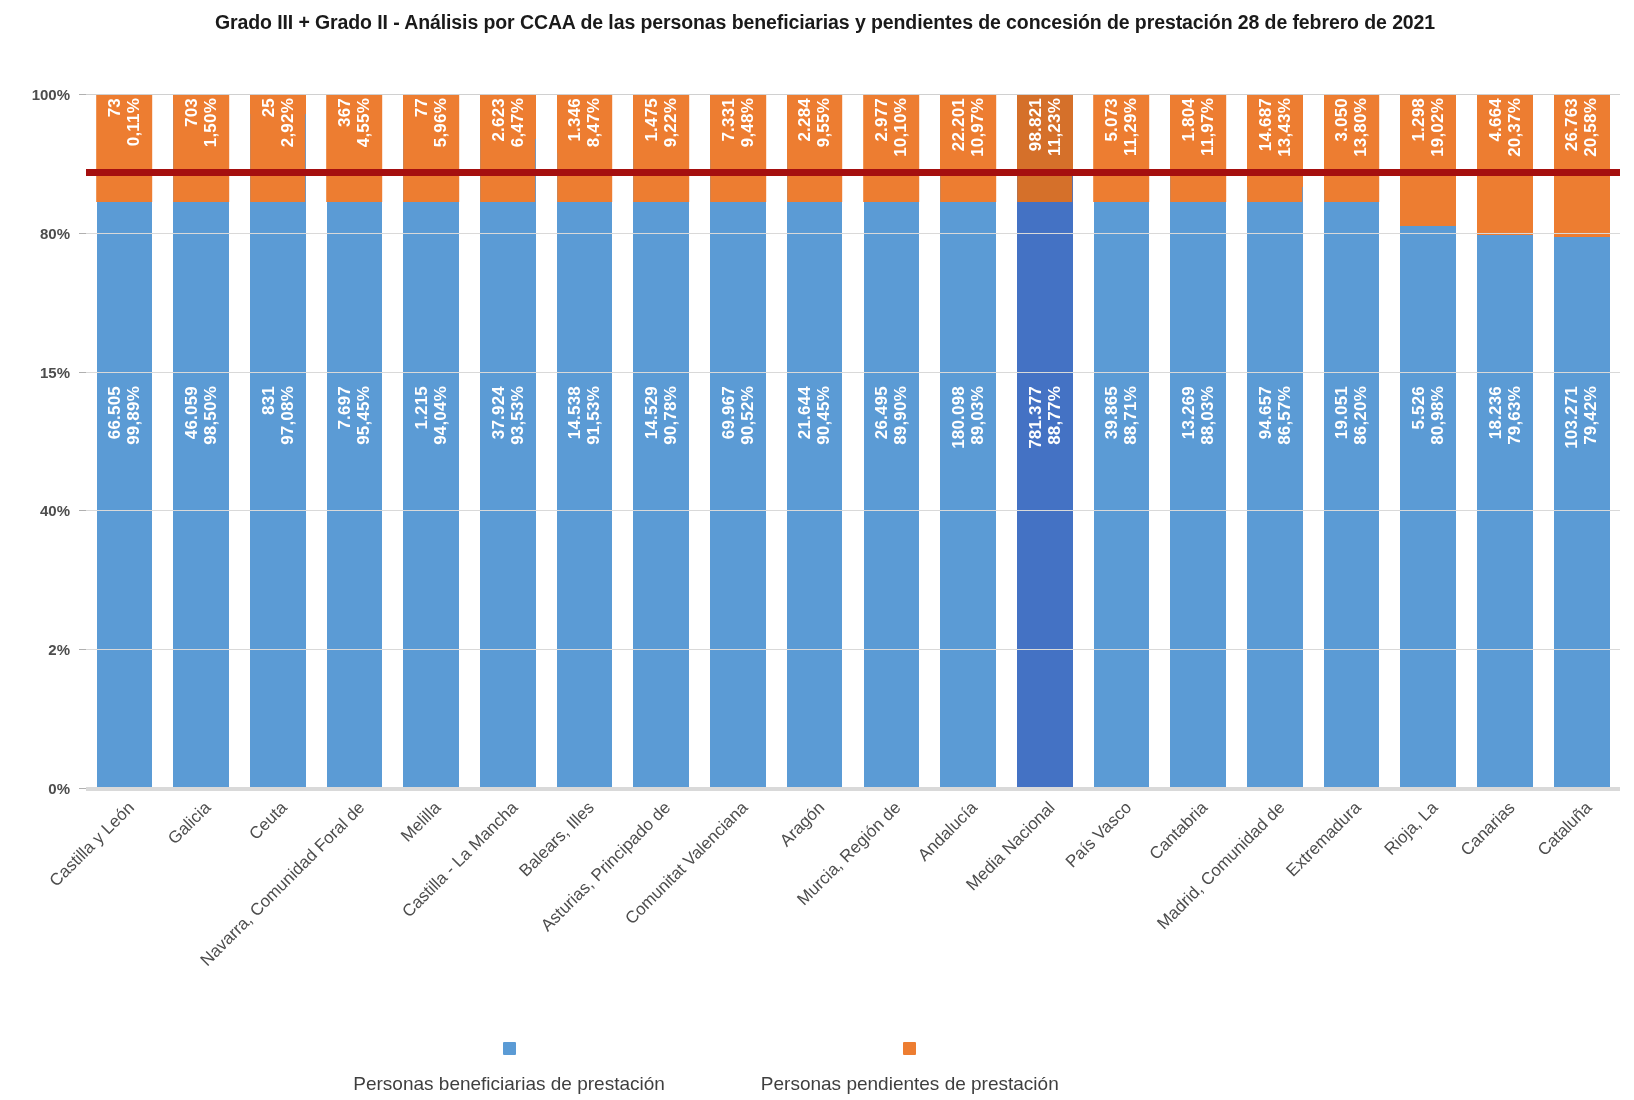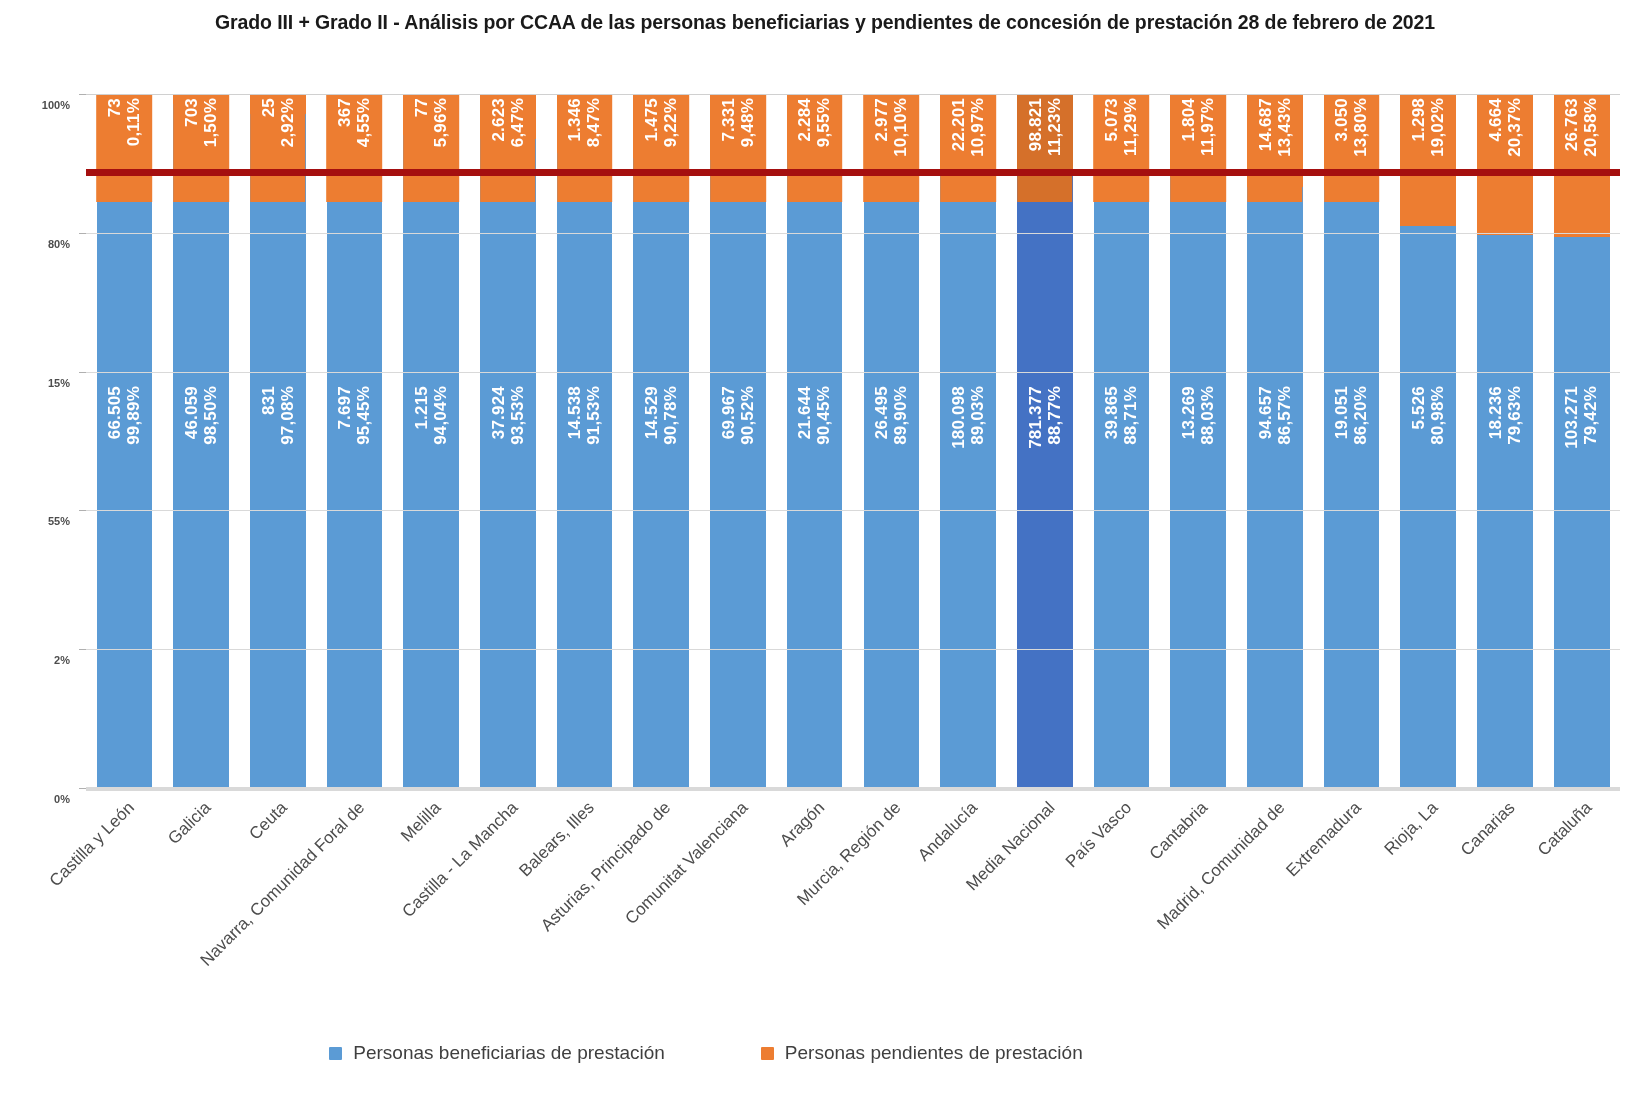--- a/index.html
+++ b/index.html
@@ -68,11 +68,10 @@
     position: absolute;
     right: 8px;
     transform: translateY(-50%);
-    font-size: 11px;
+    font-size: 15px;
     font-weight: bold;
     color: #4d4d4d;
     white-space: nowrap;
-    margin-top: 11px;
   }
 
   

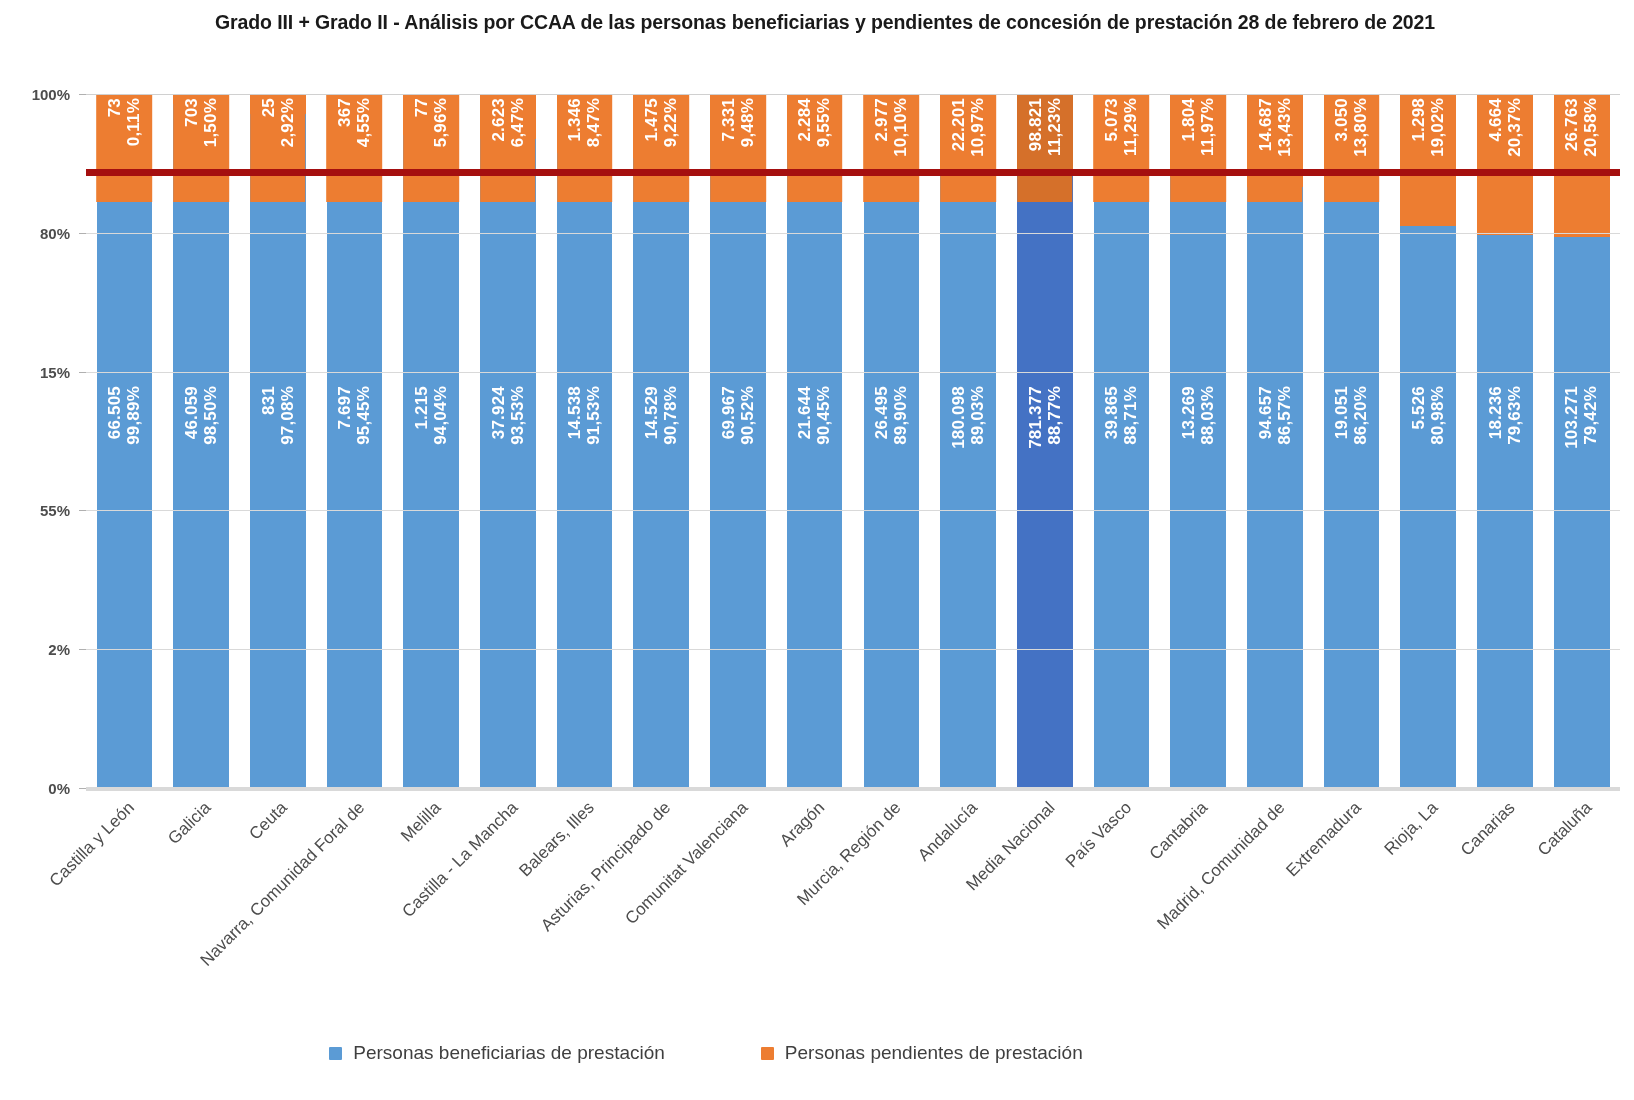--- a/index.html
+++ b/index.html
@@ -222,7 +222,7 @@
   <div class="ylabels">
       <div class="yl" style="top: 694px;">0%</div>
       <div class="yl" style="top: 555.2px;">2%</div>
-      <div class="yl" style="top: 416.4px;">55%</div>
+      <div class="yl" style="top: 416.4px;">40%</div>
       <div class="yl" style="top: 277.6px;">15%</div>
       <div class="yl" style="top: 138.8px; text-align: right;">80%</div>
       <div class="yl" style="top: 0px;">100%</div>

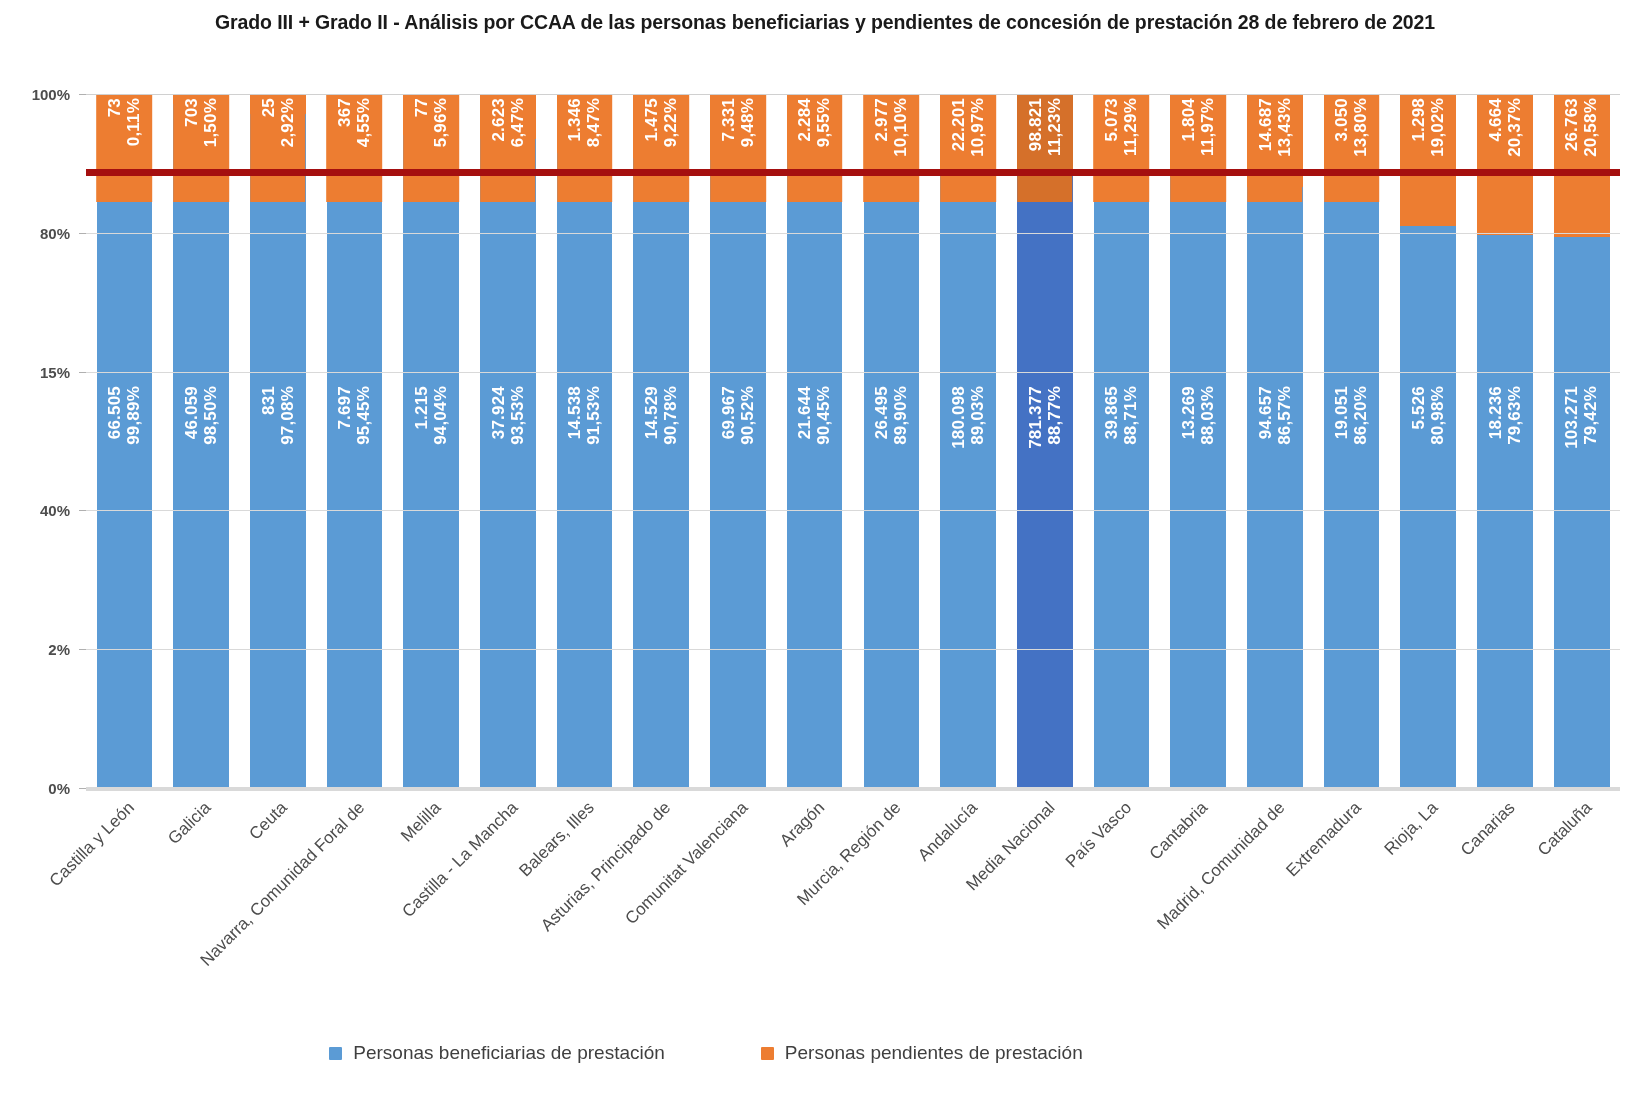--- a/index.html
+++ b/index.html
@@ -198,9 +198,9 @@
   }
   .legend-item {
     display: flex;
-    flex-direction: row;
+    flex-direction: column;
     align-items: center;
-    gap: 11px;
+    gap: 18px;
   }
   .legend-swatch {
     width: 13px; height: 13px;

